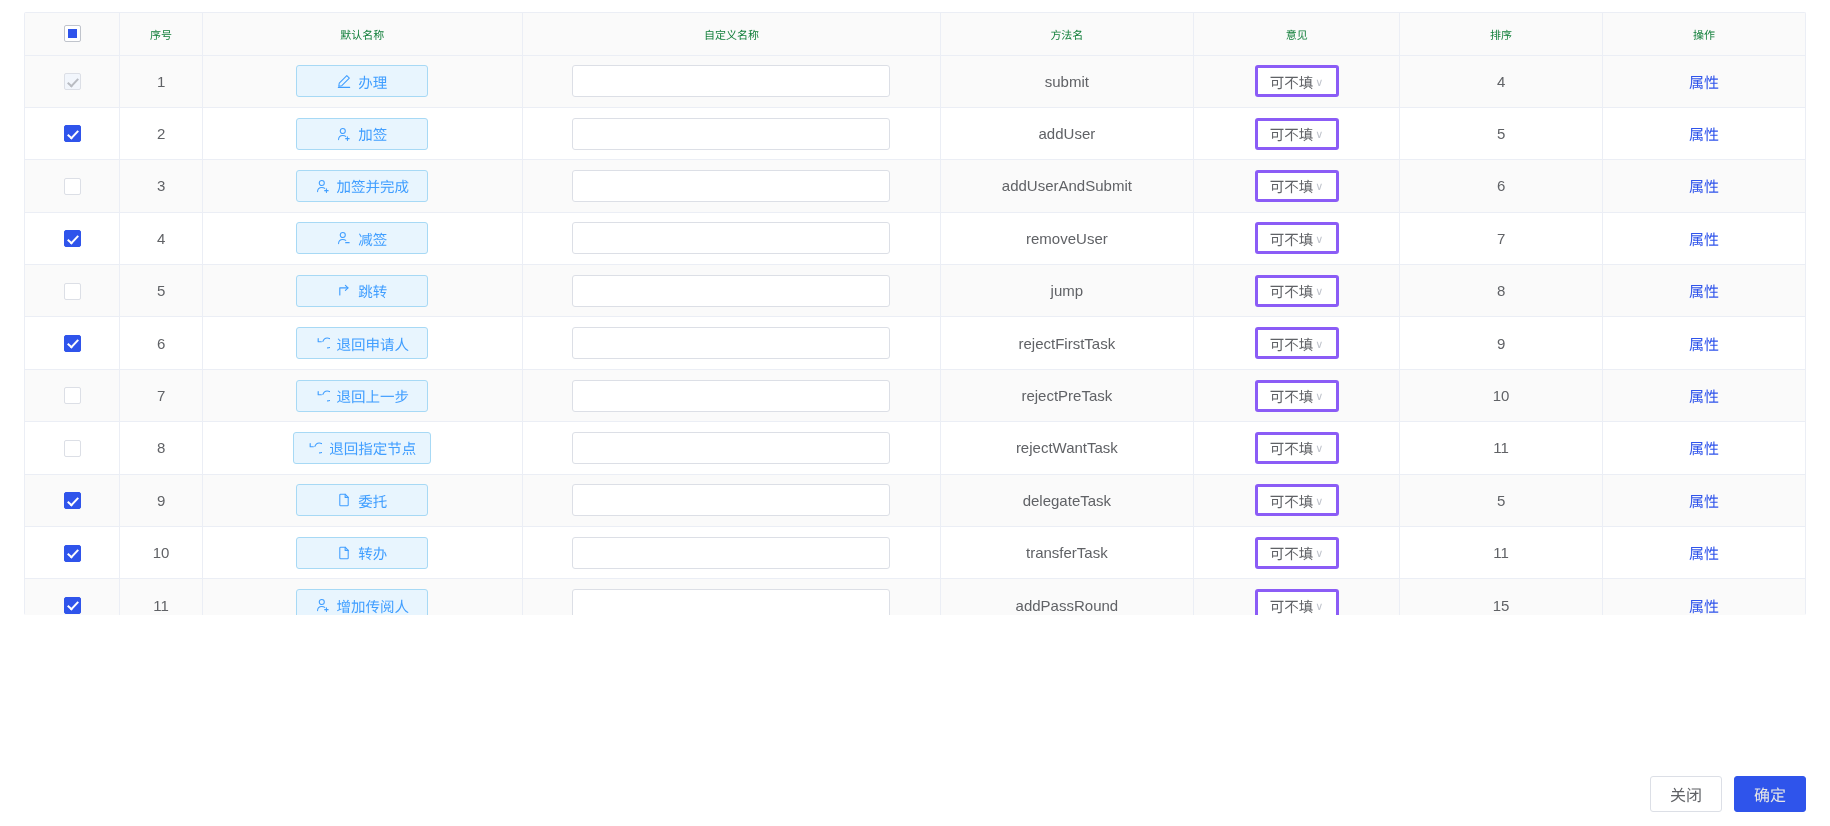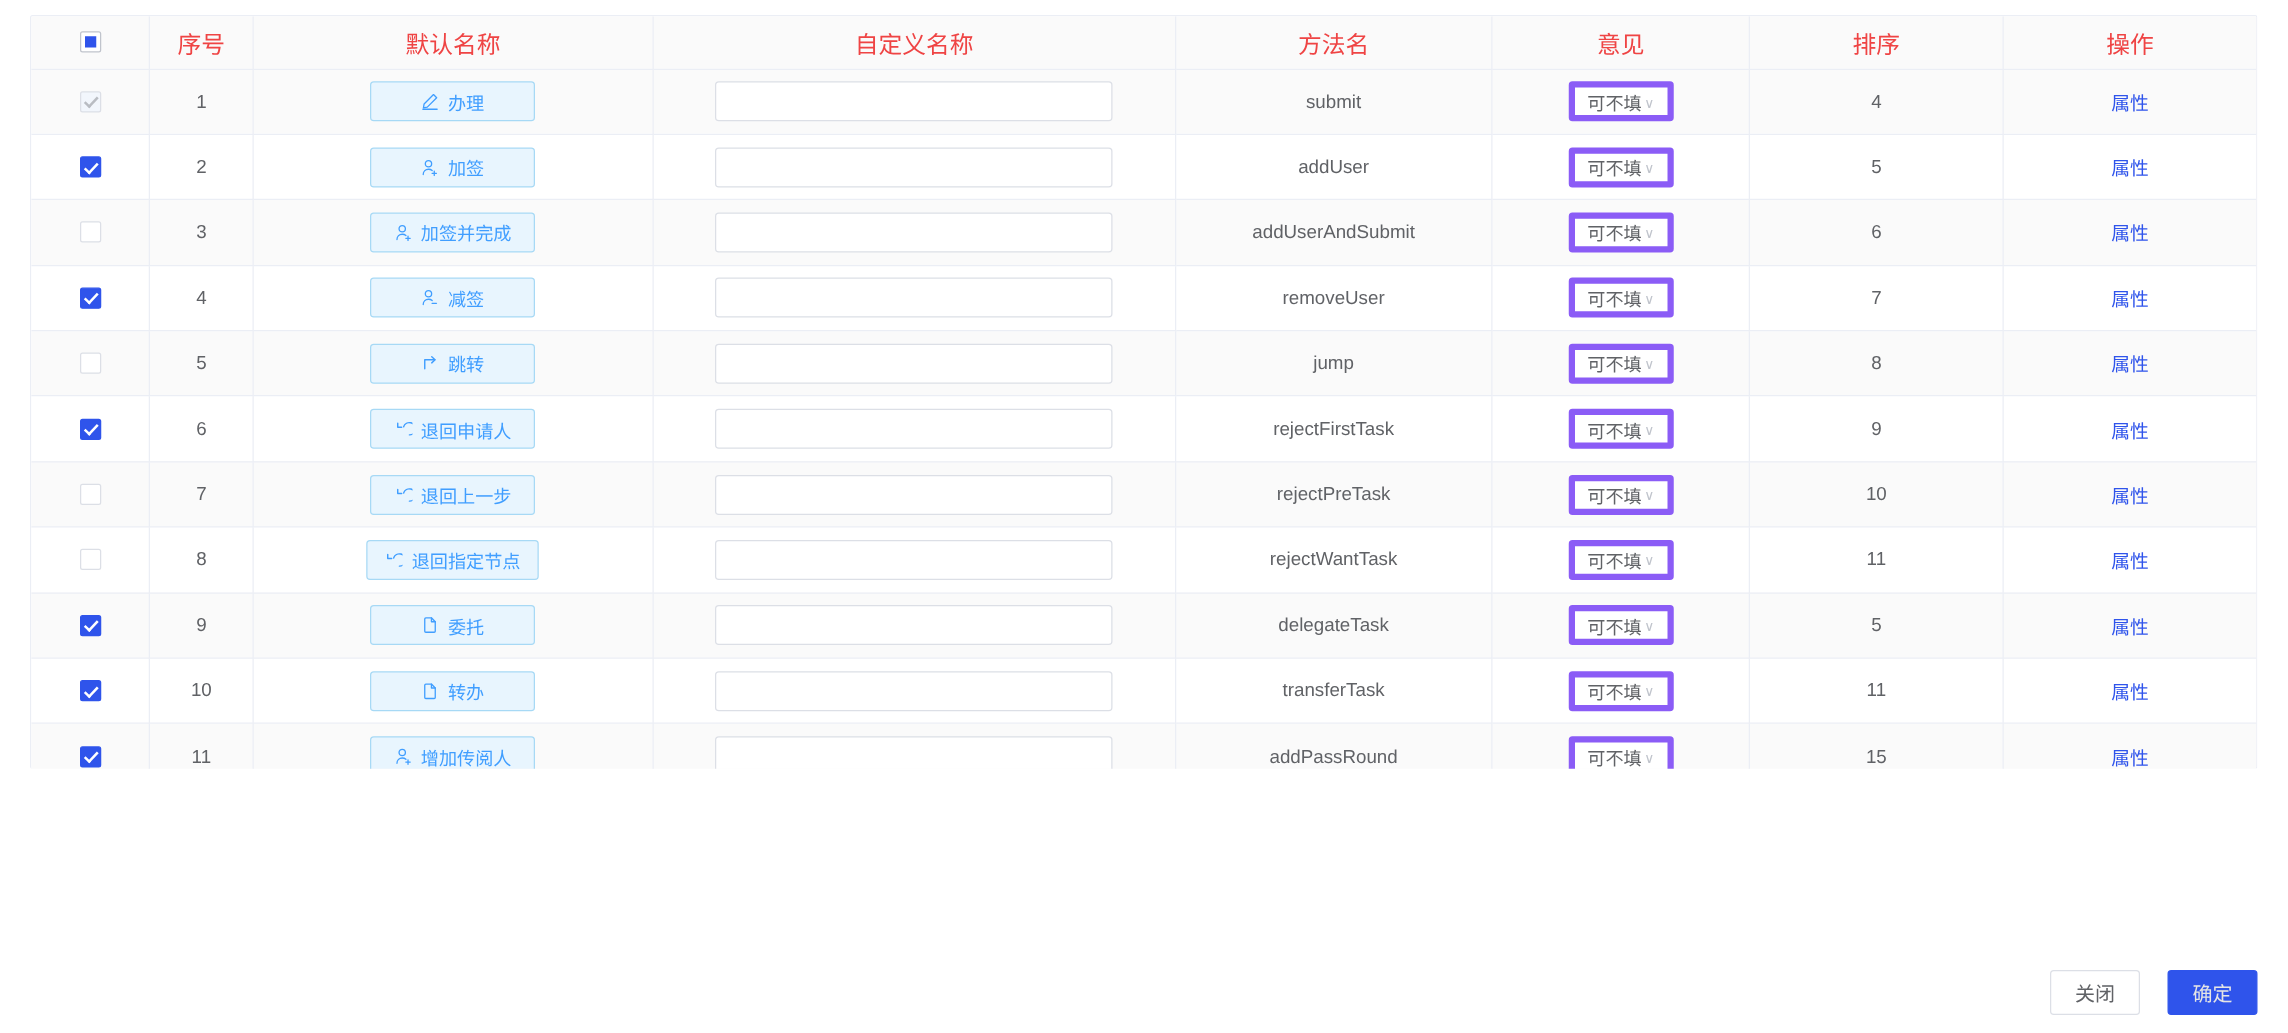--- a/index.html
+++ b/index.html
@@ -79,8 +79,8 @@
     height: 42px;
     background: #fafafa;
     font-weight: 400;
-    color: #ef4444;
-    font-size: 19px;
+    color: #15803d;
+    font-size: 11px;
     border-bottom: 1px solid #ebeef5;
     border-right: 1px solid #ebeef5;
     text-align: center;

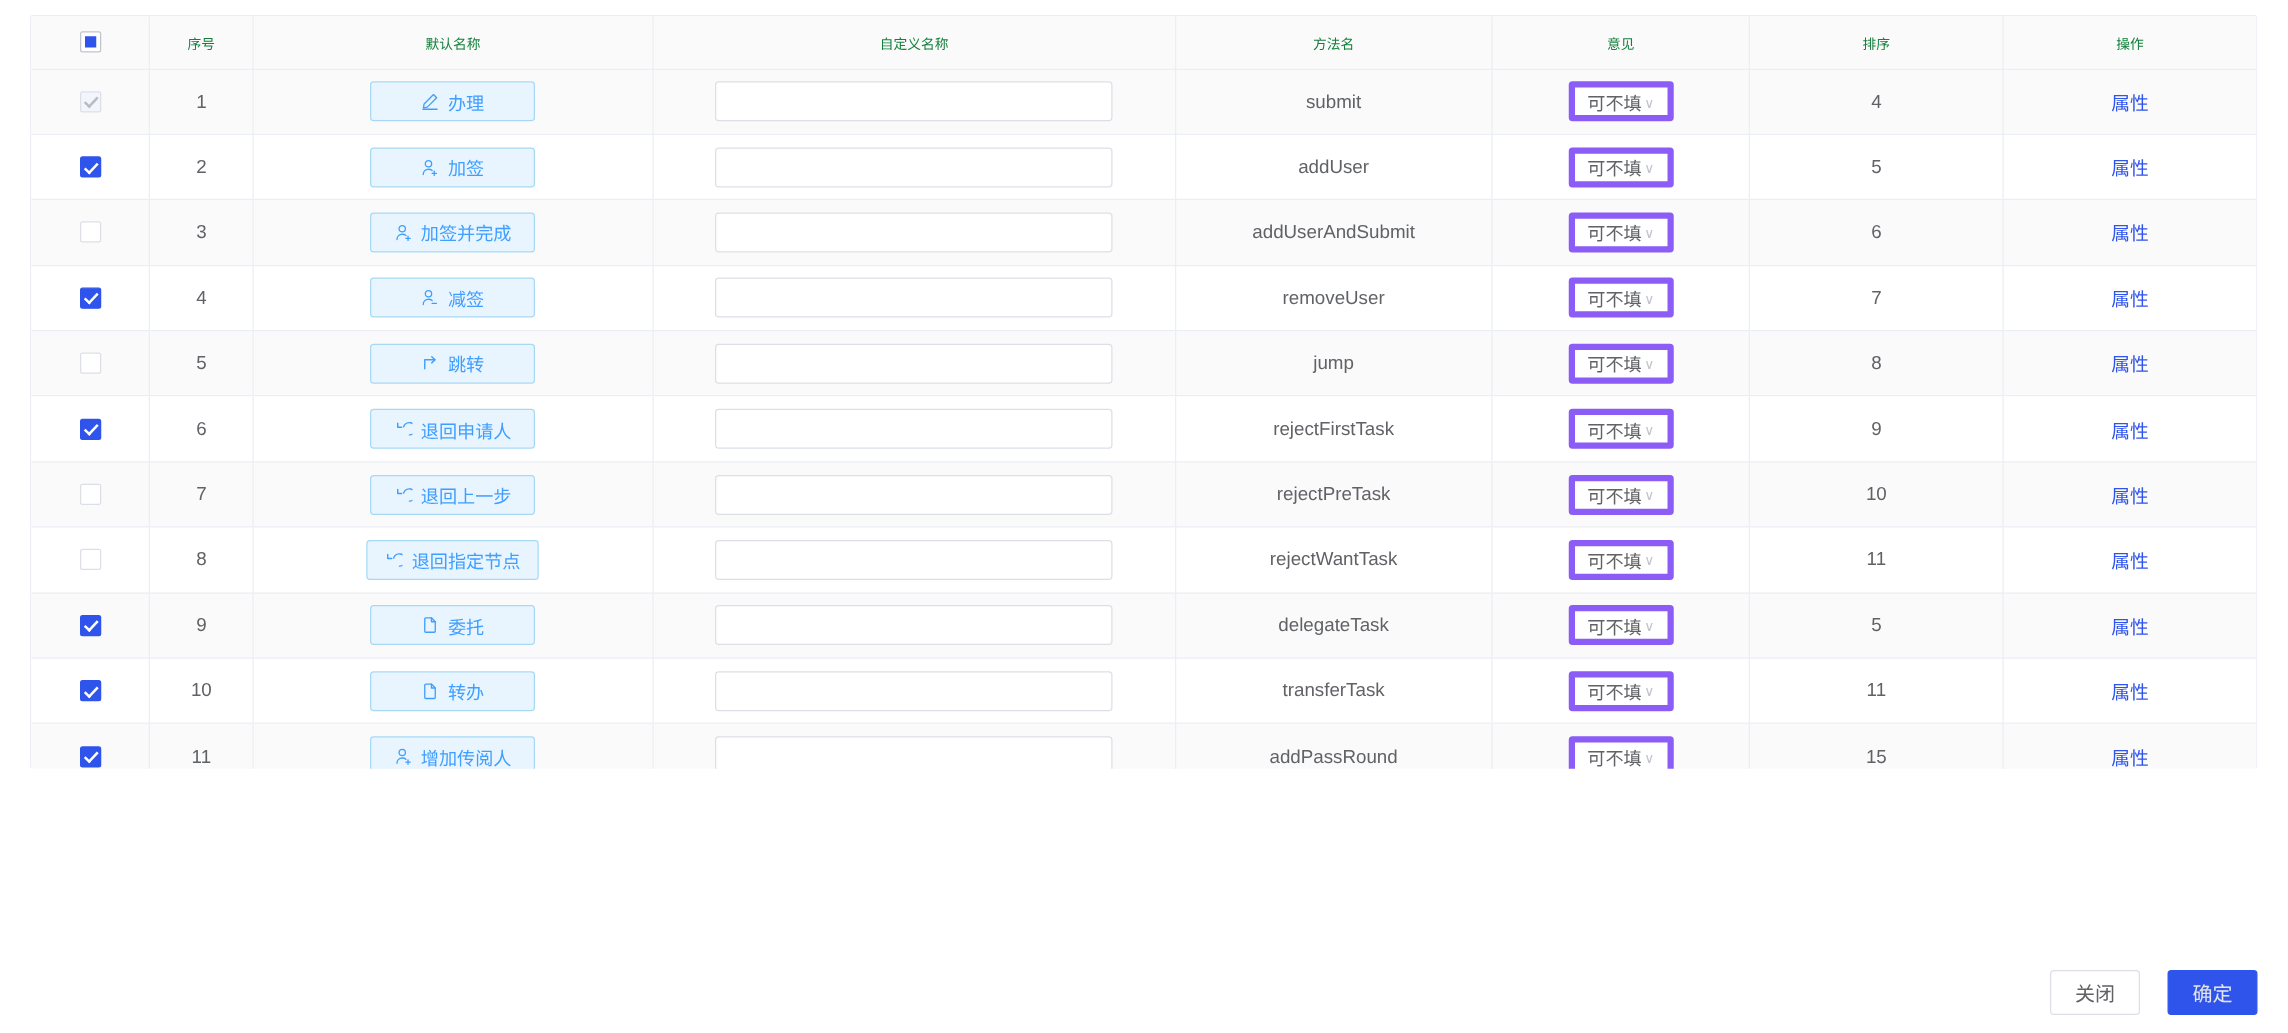--- a/index.html
+++ b/index.html
@@ -206,7 +206,7 @@
     gap: 2px;
     width: 84px;
     height: 32px;
-    border: 5px solid #8b5cf6;
+    border: 3px solid #8b5cf6;
     border-radius: 3px;
     background: #fff;
     color: #606266;

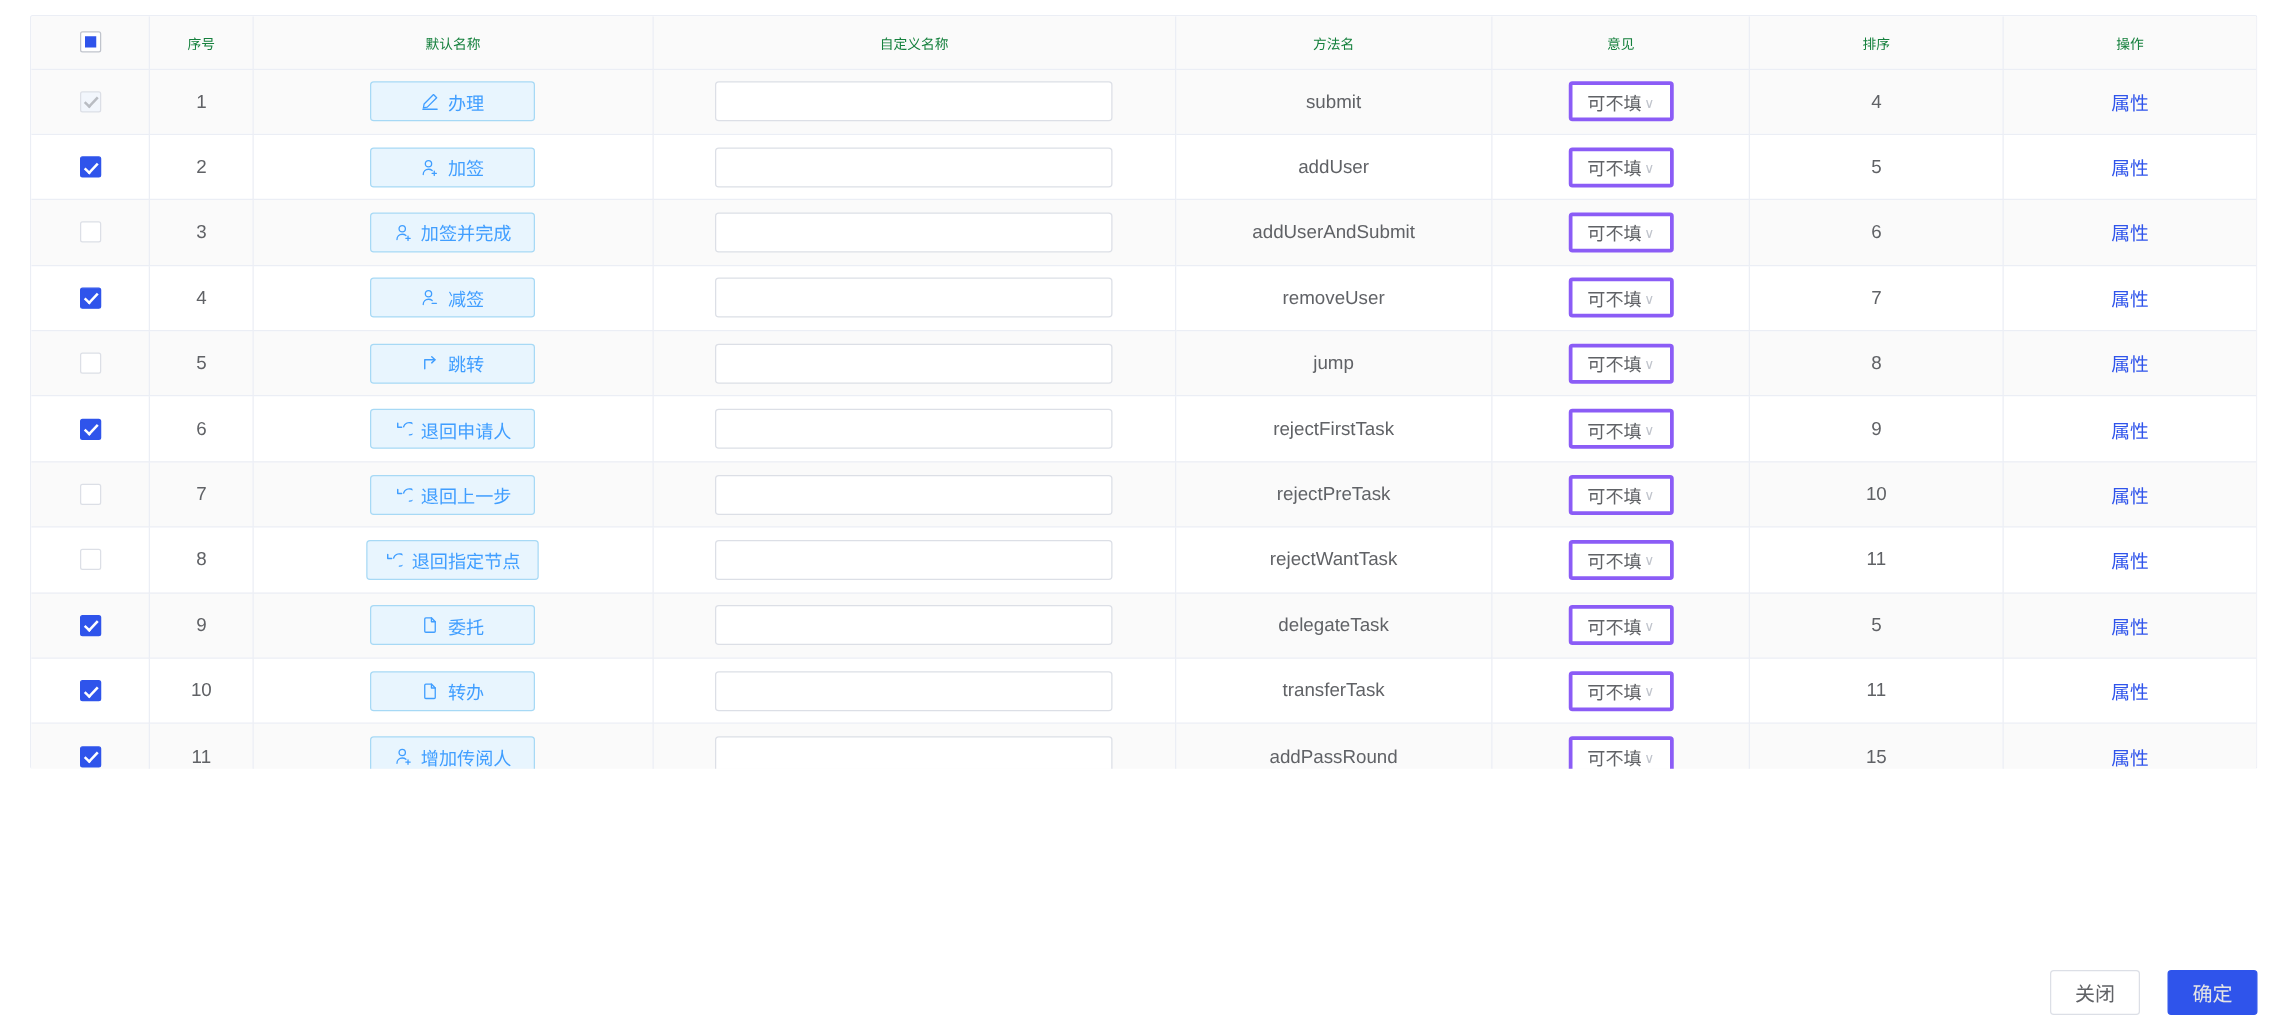--- a/index.html
+++ b/index.html
@@ -257,7 +257,6 @@
     background: #fff;
     color: #606266;
     font-family: "Liberation Sans", sans-serif;
-    margin-left: 10px;
   }
   .btn.primary {
     background: #2f54eb;

